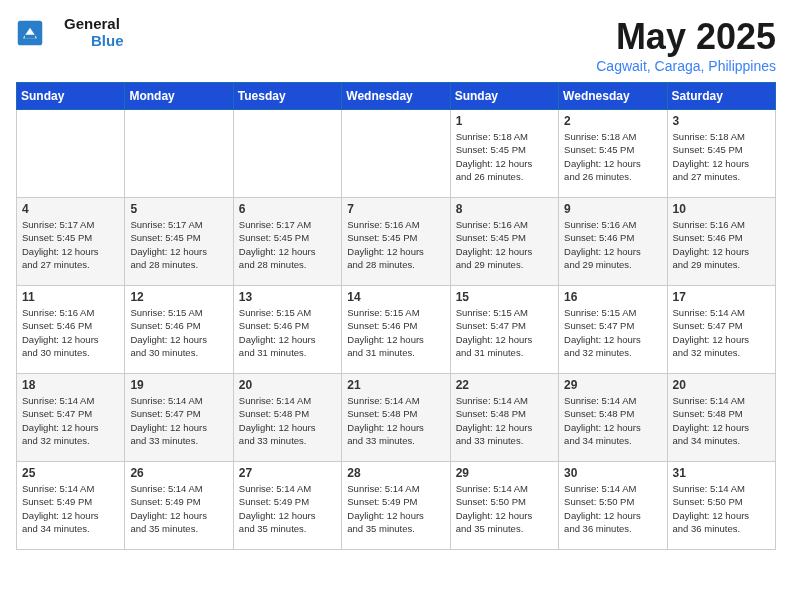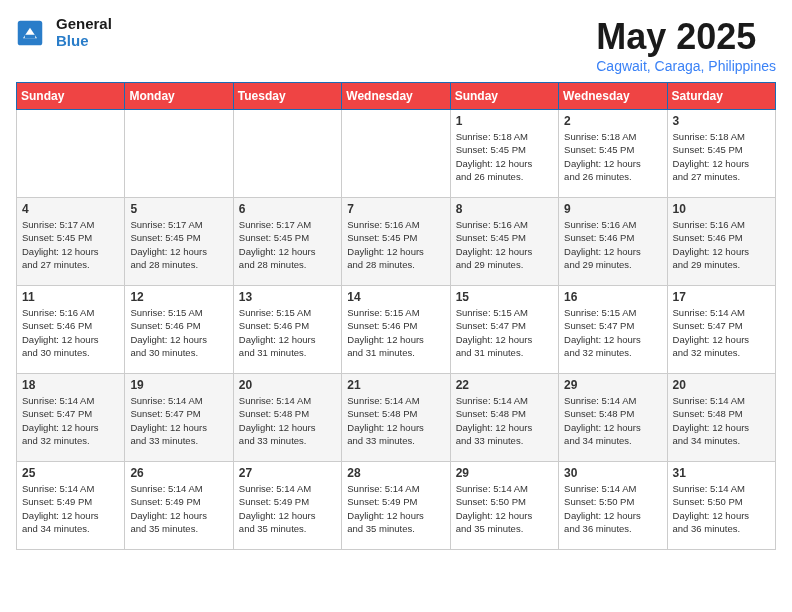--- a/index.html
+++ b/index.html
@@ -19,7 +19,7 @@
     .logo {
       display: flex;
       align-items: center;
-      gap: 12px;
+      gap: 20px;
       justify-content: center;
     }
     .logo-icon {

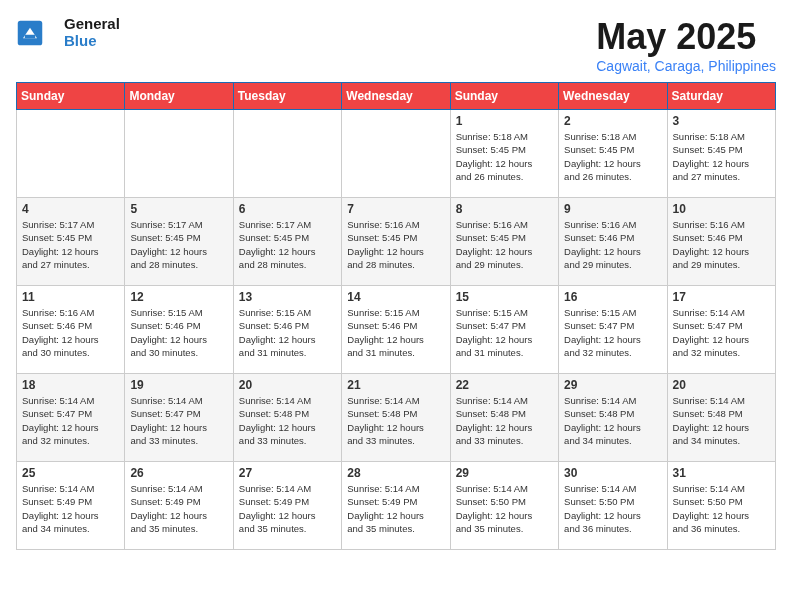--- a/index.html
+++ b/index.html
@@ -92,7 +92,7 @@
     </svg>
     <div>
       <div style="font-size:15px;font-weight:bold;color:#1a1a1a;line-height:1.1;">General</div>
-      <div style="font-size:15px;font-weight:bold;color:#2a7dc9;line-height:1.1;">Blue</div>
+      <div style="font-size:15px;font-weight:bold;color:#2a7dc9;line-height:1.1;margin-left:27px;">Blue</div>
     </div>
   </div>
   <div class="title-block">

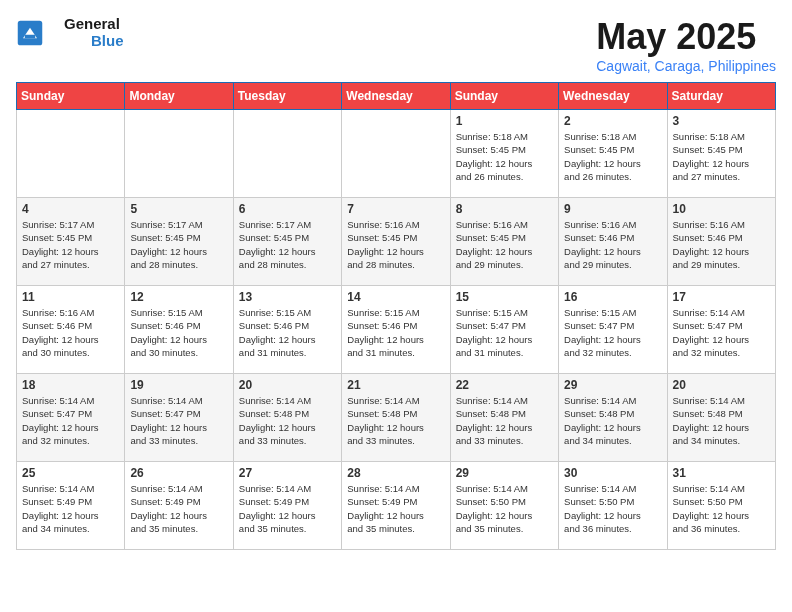--- a/index.html
+++ b/index.html
@@ -27,7 +27,7 @@
       height: 28px;
     }
     .title-block {
-      text-align: left;
+      text-align: right;
     }
     .month-title {
       font-size: 36px;

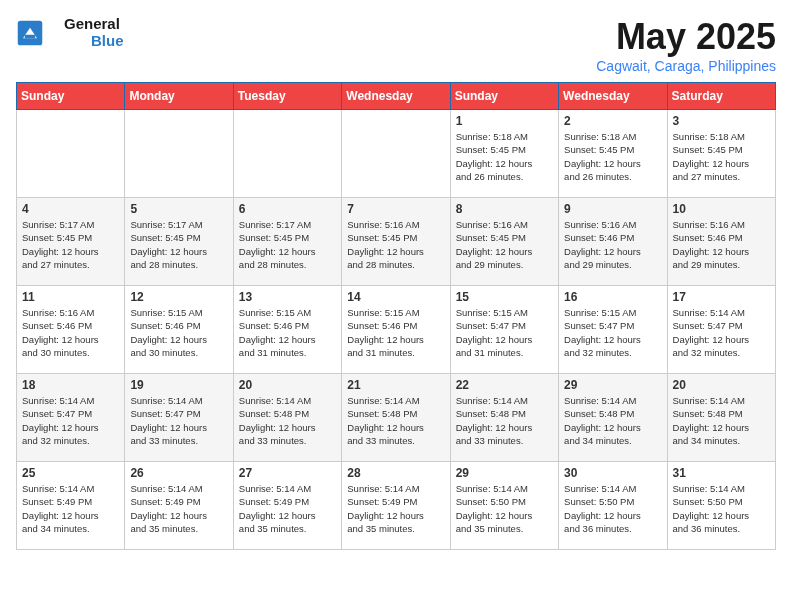--- a/index.html
+++ b/index.html
@@ -44,7 +44,7 @@
       border: 1px solid #ccc;
     }
     .calendar th {
-      background-color: #ef4444;
+      background-color: #1d4ed8;
       color: #fff;
       font-size: 12px;
       font-weight: bold;

